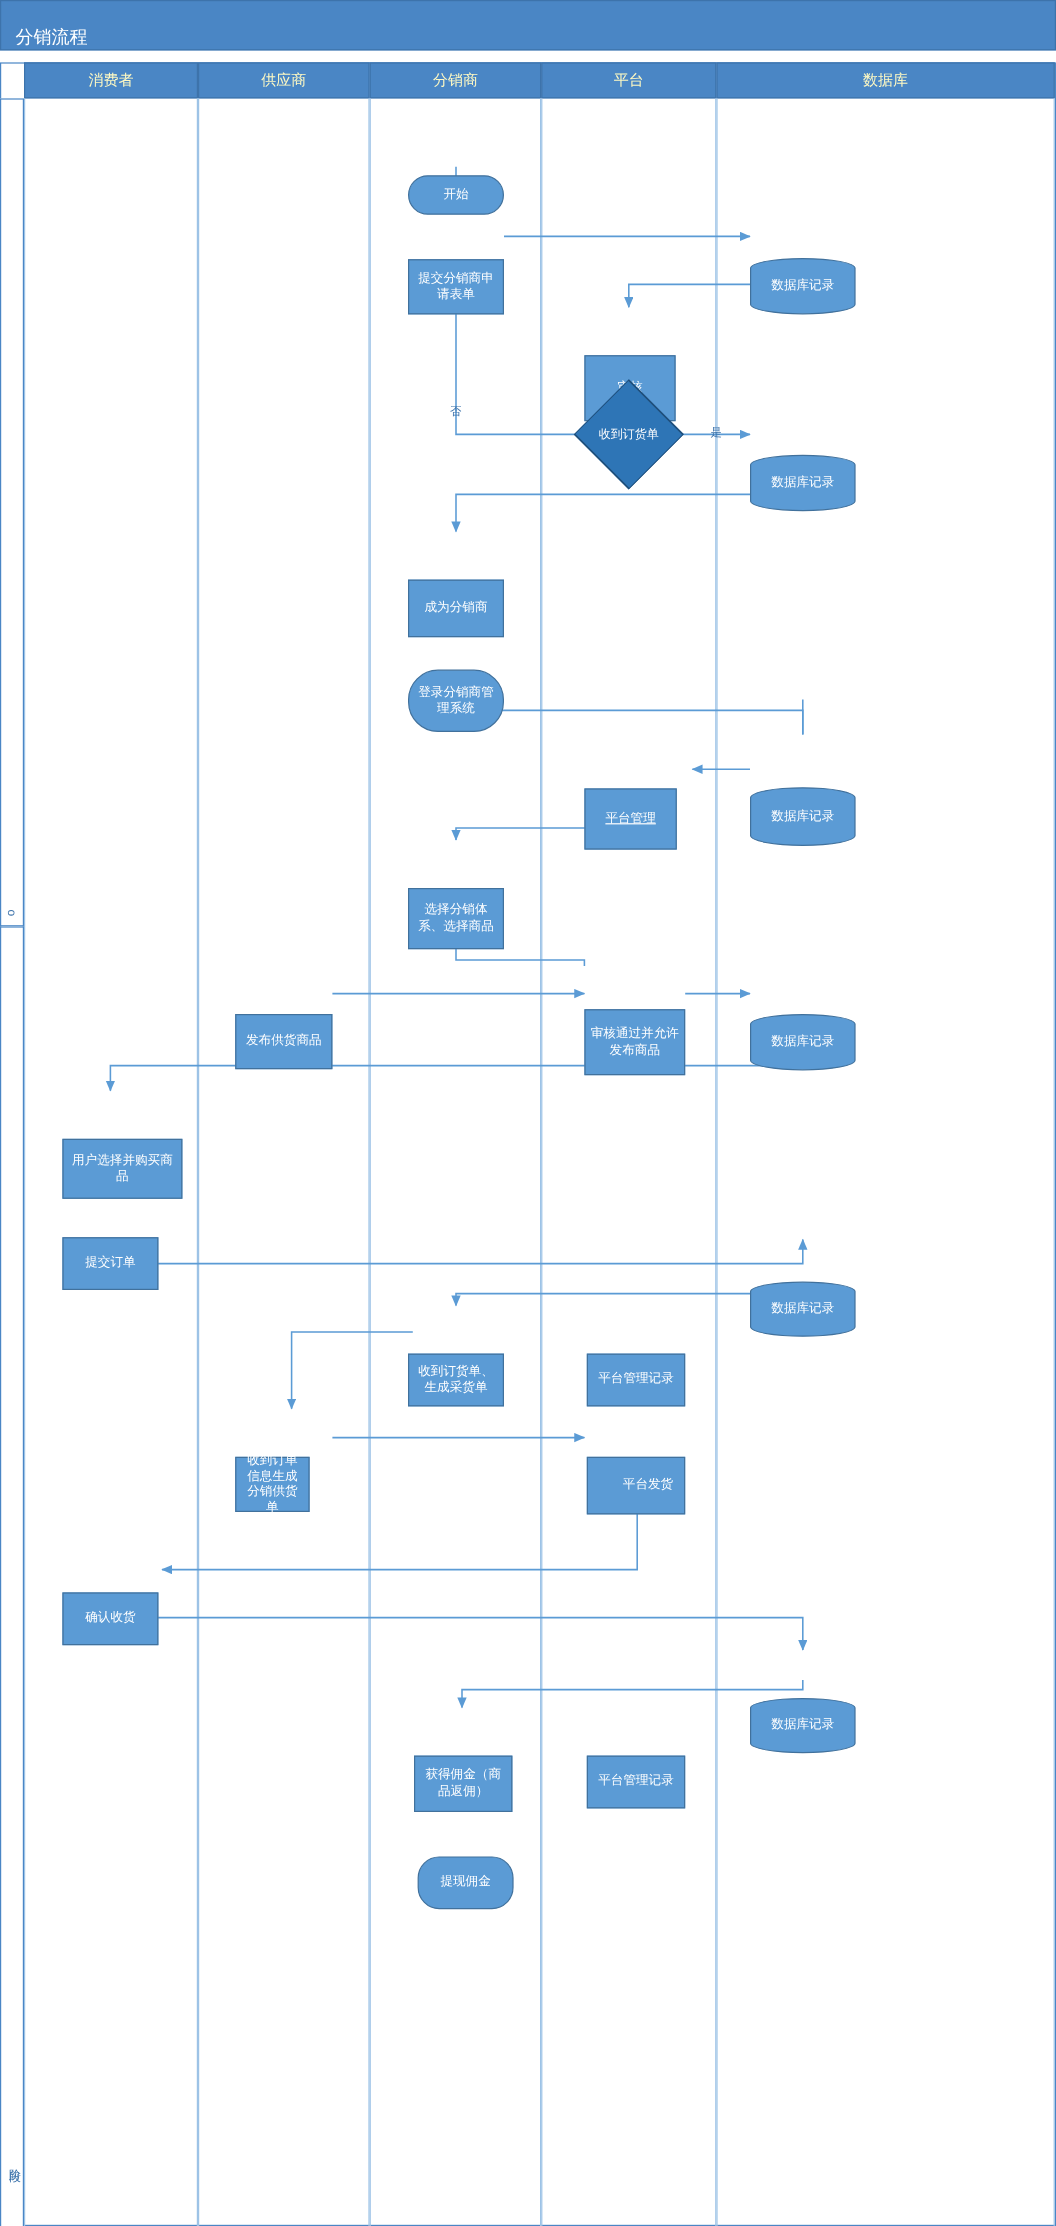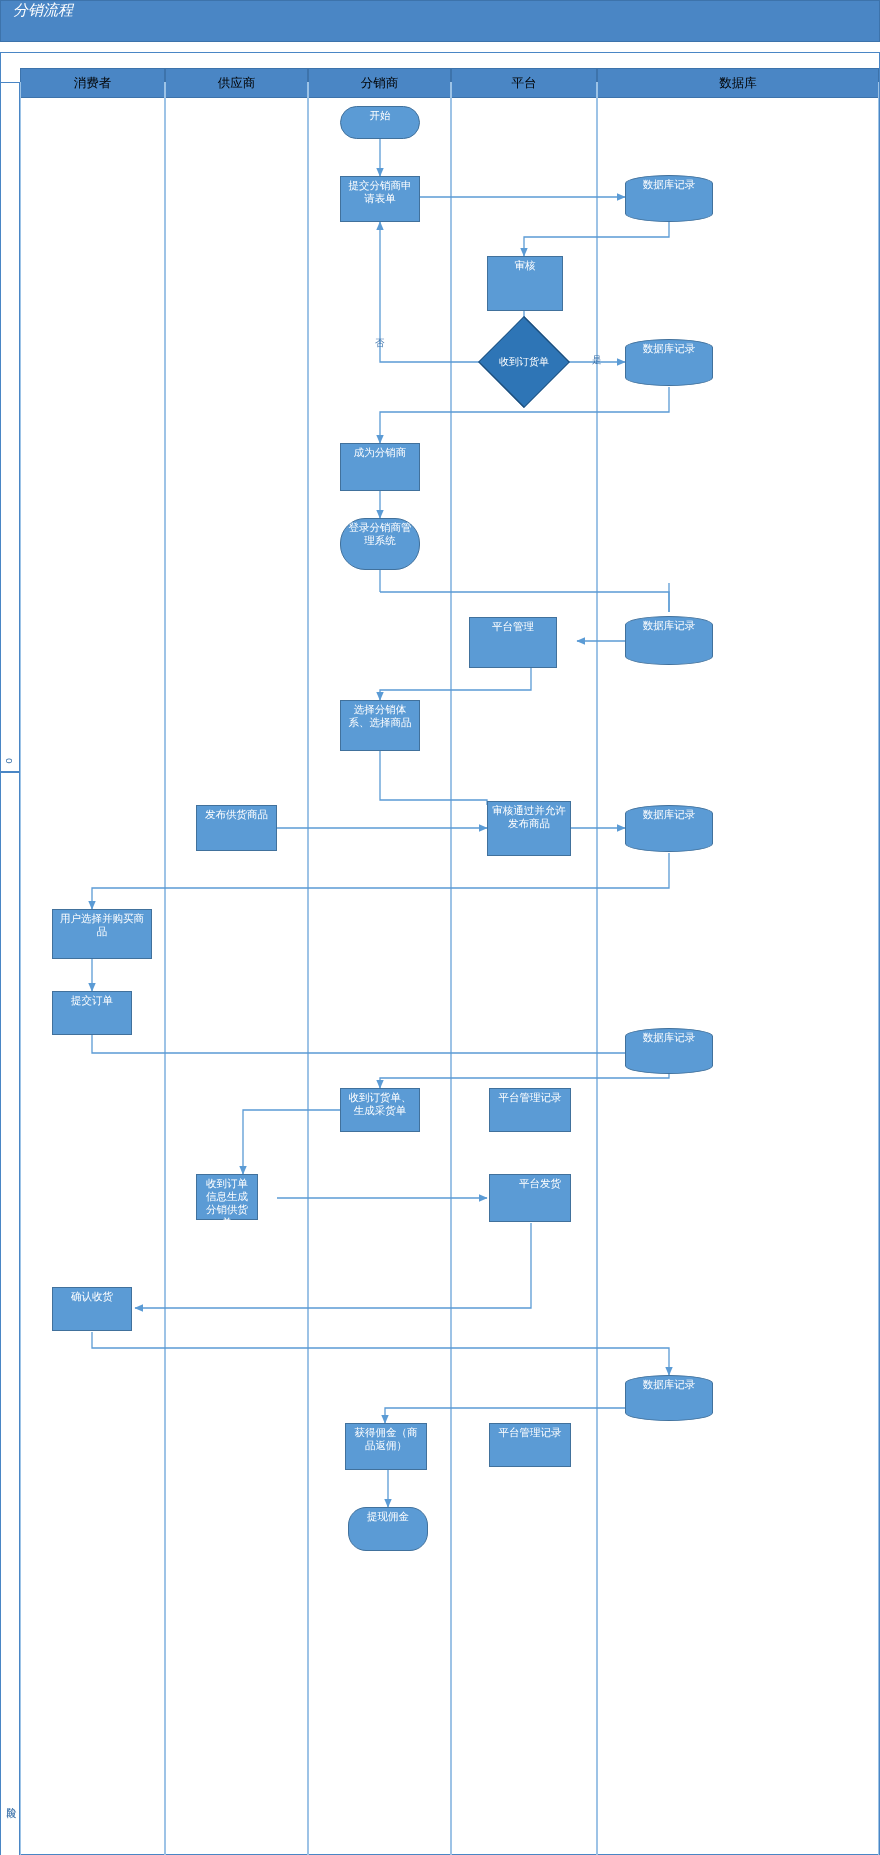--- a/index.html
+++ b/index.html
@@ -26,9 +26,8 @@
     color: #ffffff;
     font-size: 15px;
     display: flex;
-    align-items: flex-start;
+    align-items: flex-end;
     padding-left: 12px;
-    font-style: italic;
   }
   
   .lane-header {

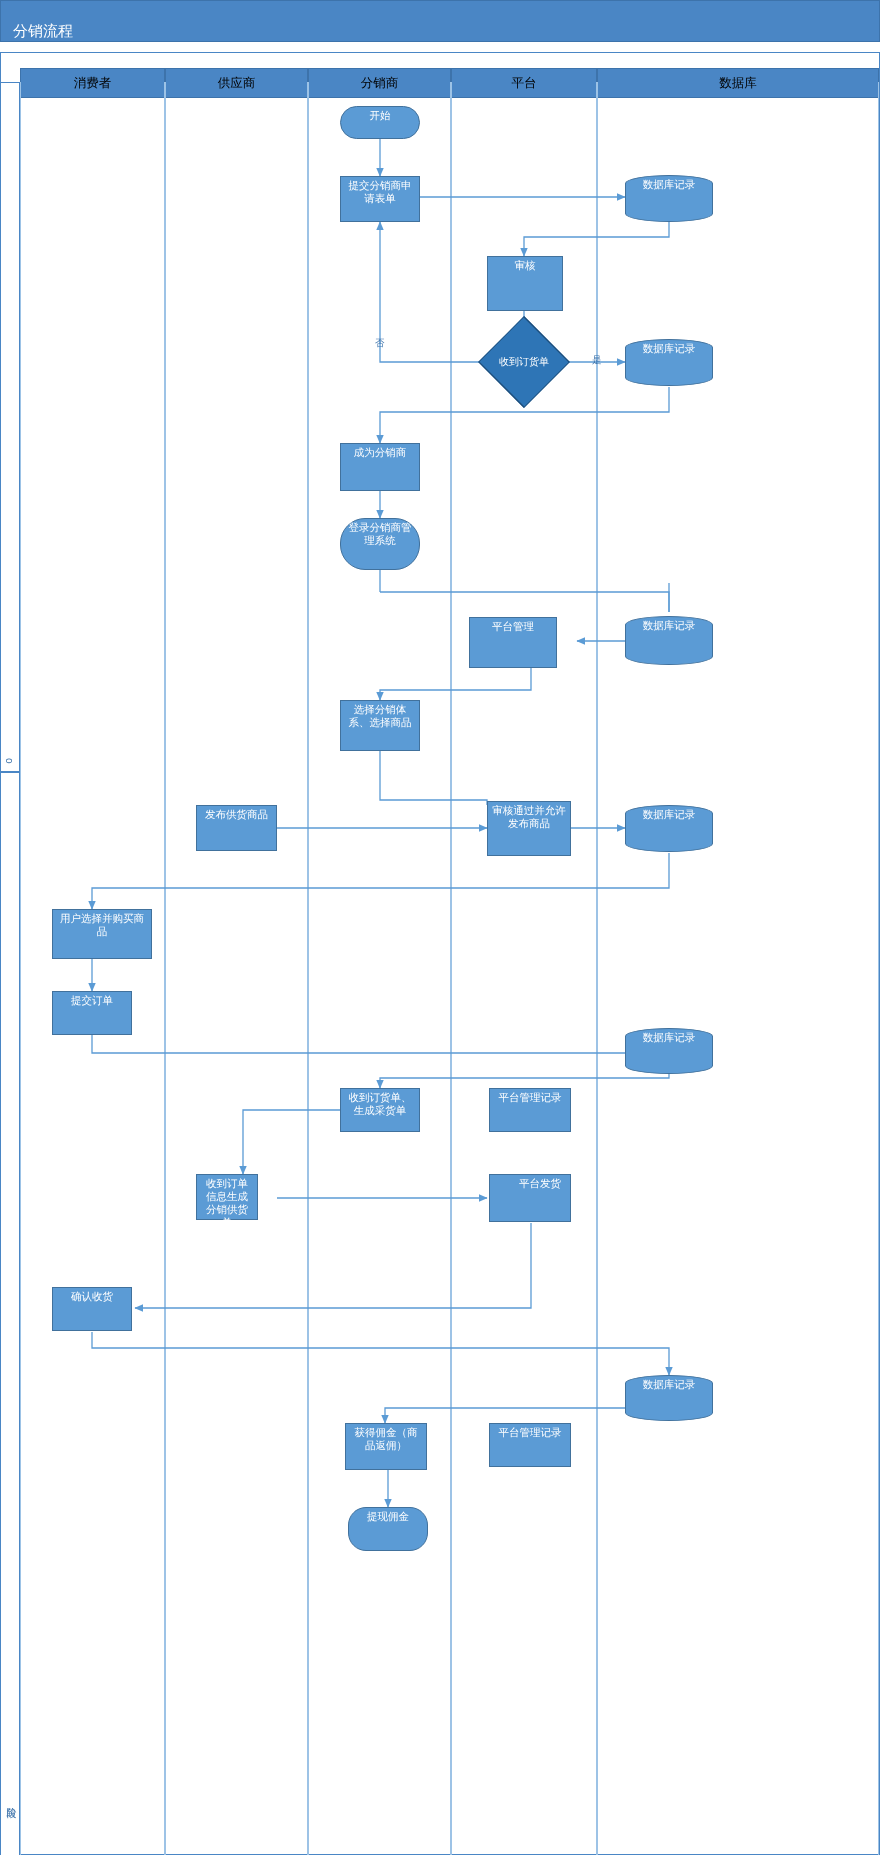--- a/index.html
+++ b/index.html
@@ -32,12 +32,12 @@
   
   .lane-header {
     position: absolute;
-    top: 68px;
+    top: 52px;
     height: 30px;
     background: #4a86c5;
     border: 1px solid #3d73ab;
     box-sizing: border-box;
-    color: #000000;
+    color: #fef9c3;
     font-size: 12.5px;
     display: flex;
     align-items: center;

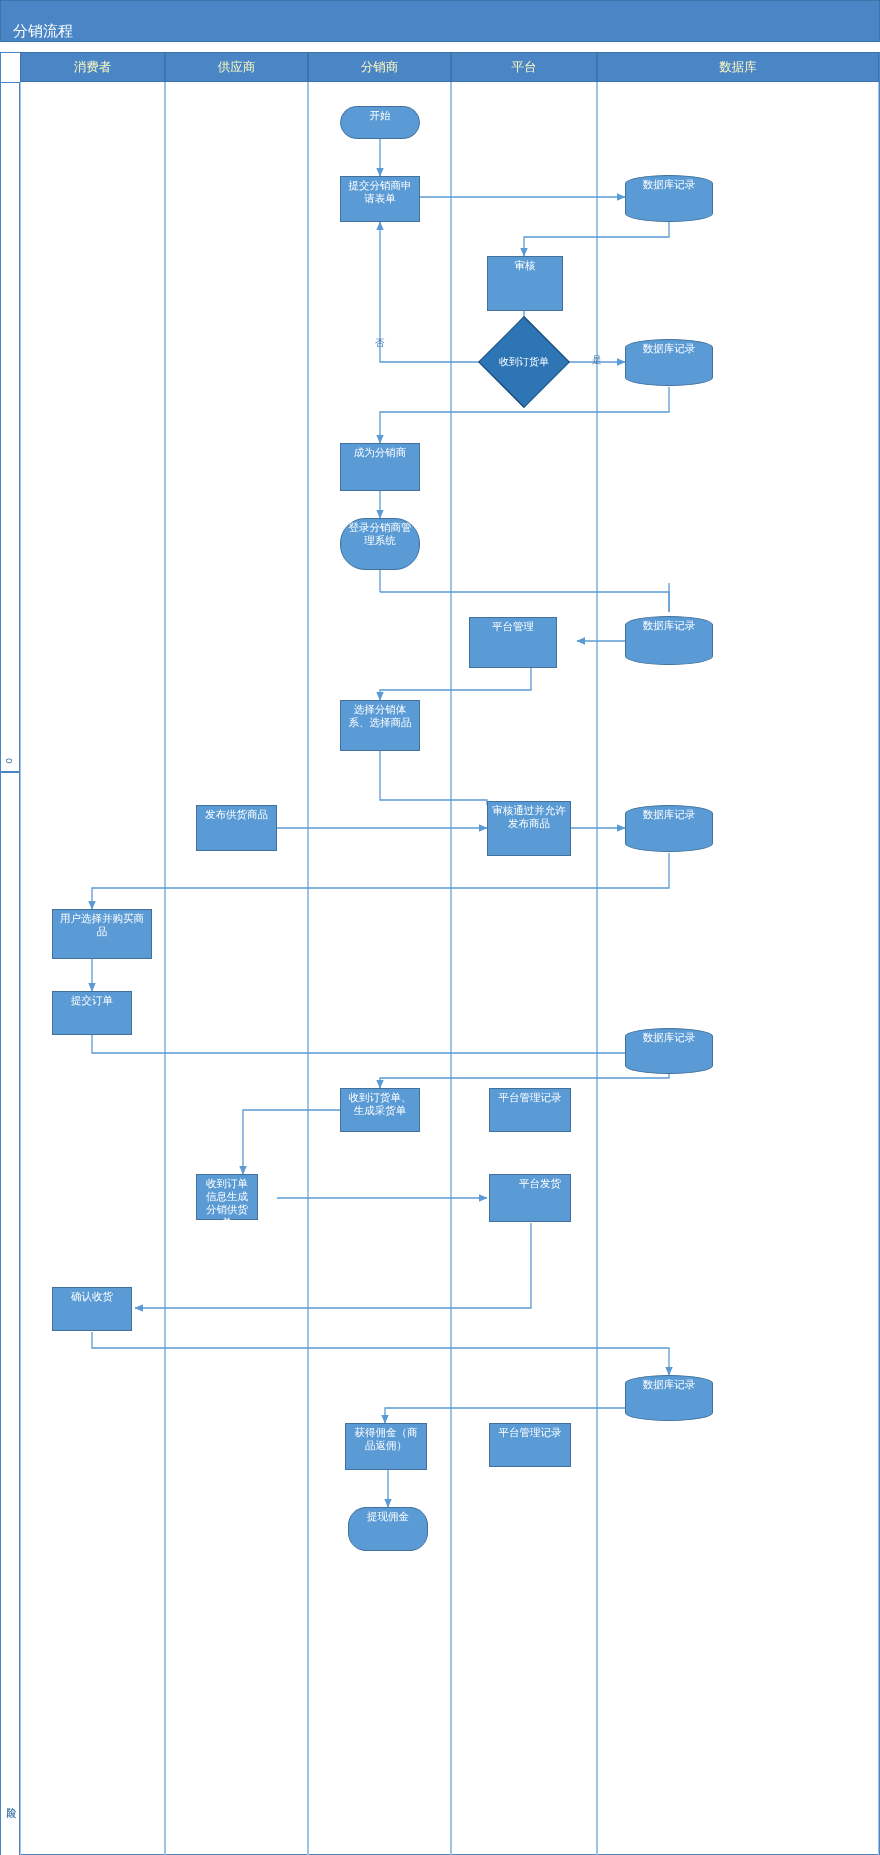--- a/index.html
+++ b/index.html
@@ -86,9 +86,10 @@
     line-height: 1.25;
     text-align: center;
     display: flex;
-    align-items: flex-start;
+    align-items: center;
     justify-content: center;
     padding: 2px 4px;
+    margin-top: 40px;
   }
   .proc {
     background: #5b9bd5;

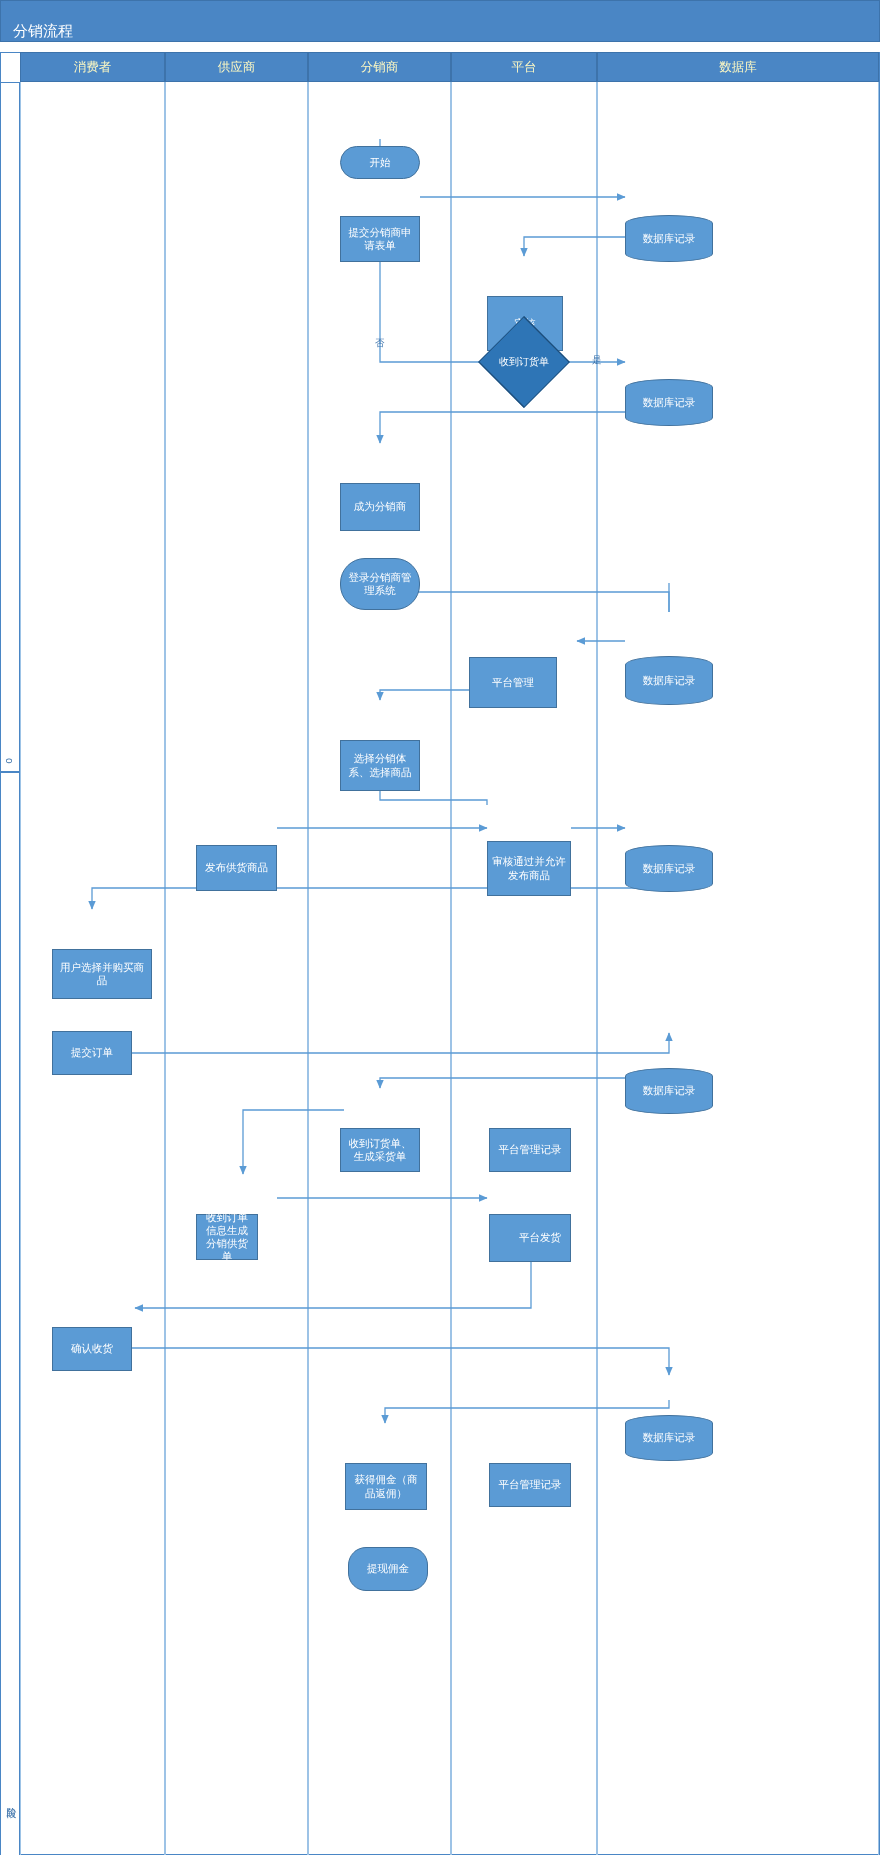--- a/index.html
+++ b/index.html
@@ -265,7 +265,7 @@
   <div class="node proc" style="left:340px; top:518px;  width:80px;  height:52px;border-radius:25px;">
       <span>登录分销商管理系统</span>
     </div>
-  <div class="node proc" style="left:469px; top:617px;  width:88px;  height:51px;">
+  <div class="node proc" style="left:487px; top:617px;  width:77px;  height:51px;text-decoration:underline;">
       <span>平台管理</span>
     </div>
   <div class="node db" style="left:625px; top:616px;  width:88px;  height:49px;">

